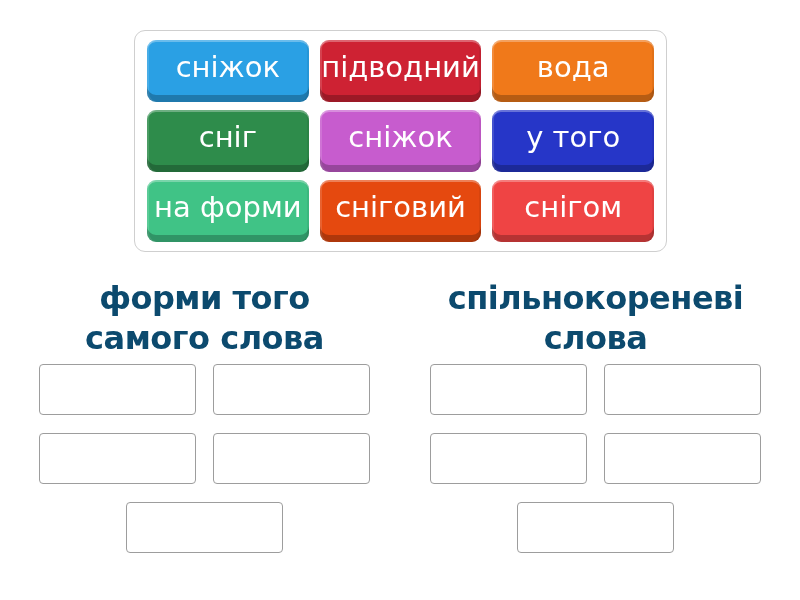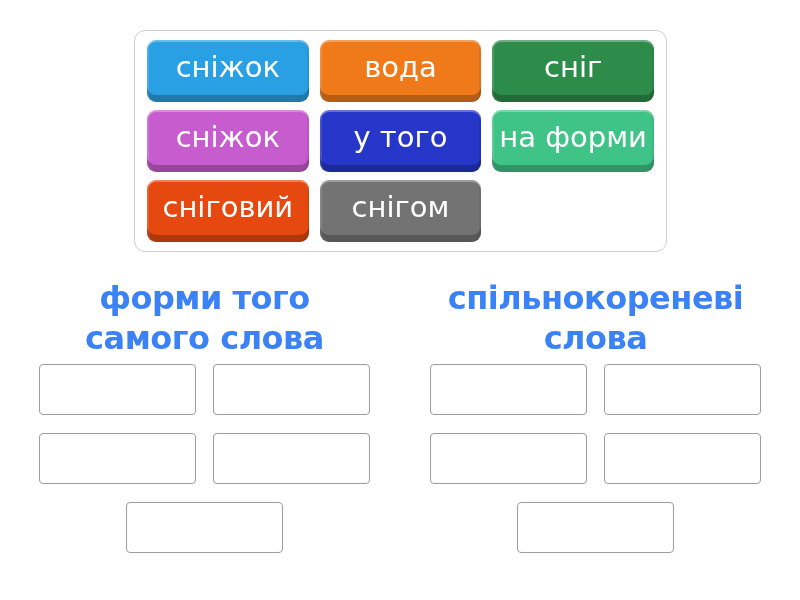--- a/index.html
+++ b/index.html
@@ -91,6 +91,7 @@
 
   <div class="board">
     <div class="tile" style="background-color: rgb(42, 160, 228);">сніжок</div>
+    <div class="tile" style="background-color: rgb(206, 34, 51);">підводний</div>
     <div class="tile" style="background-color: rgb(240, 121, 26);">вода</div>
     <div class="tile" style="background-color: rgb(46, 140, 75);">сніг</div>
     <div class="tile" style="background-color: rgb(199, 92, 206);">сніжок</div>

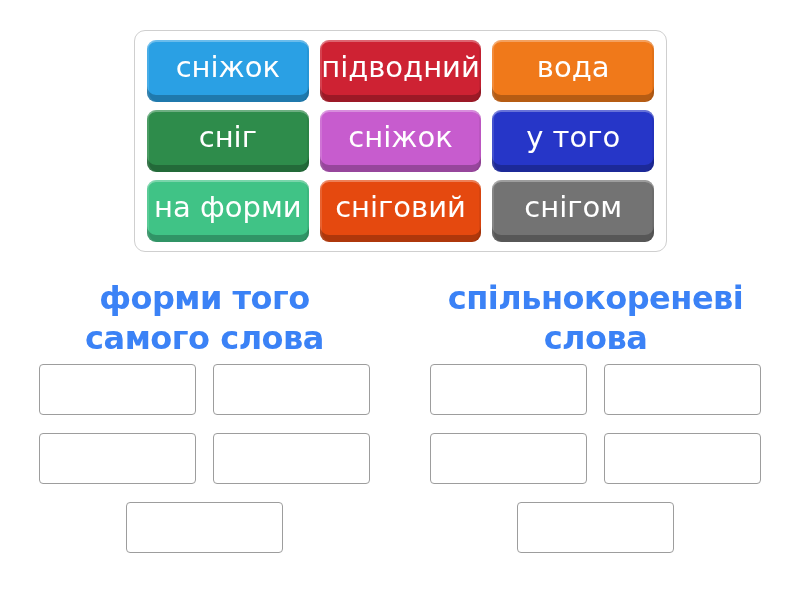--- a/index.html
+++ b/index.html
@@ -98,7 +98,7 @@
     <div class="tile" style="background-color: rgb(38, 54, 200);">у того</div>
     <div class="tile" style="background-color: rgb(64, 195, 134);">на форми</div>
     <div class="tile" style="background-color: rgb(229, 73, 15);">сніговий</div>
-    <div class="tile" style="background-color: #737373;">снігом</div>
+    <div class="tile" style="background-color: #ef4444;">снігом</div>
   </div>
 
   <div class="group group-left">

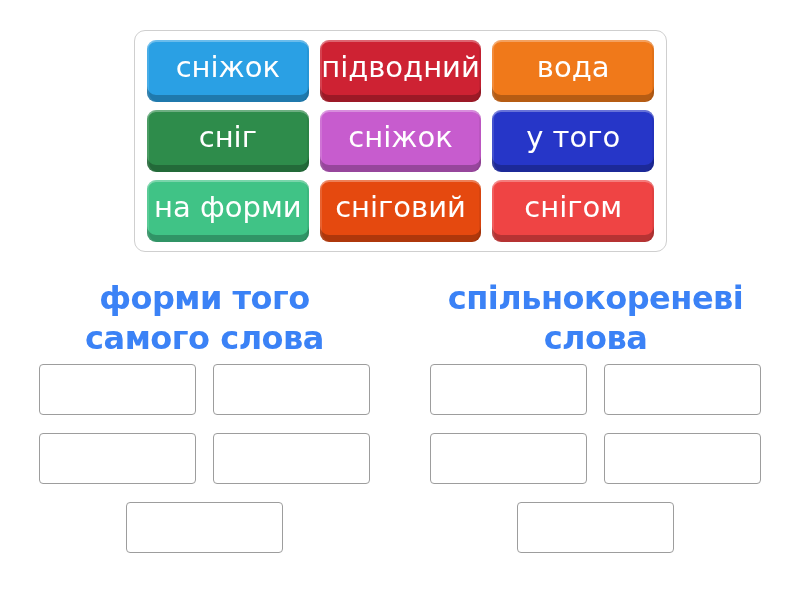--- a/index.html
+++ b/index.html
@@ -66,7 +66,7 @@
     font-size: 32px;
     line-height: 40px;
     letter-spacing: -0.5px;
-    color: #3b82f6;
+    color: #0c4a6e;
     white-space: pre-line;
   }
   .slots {

